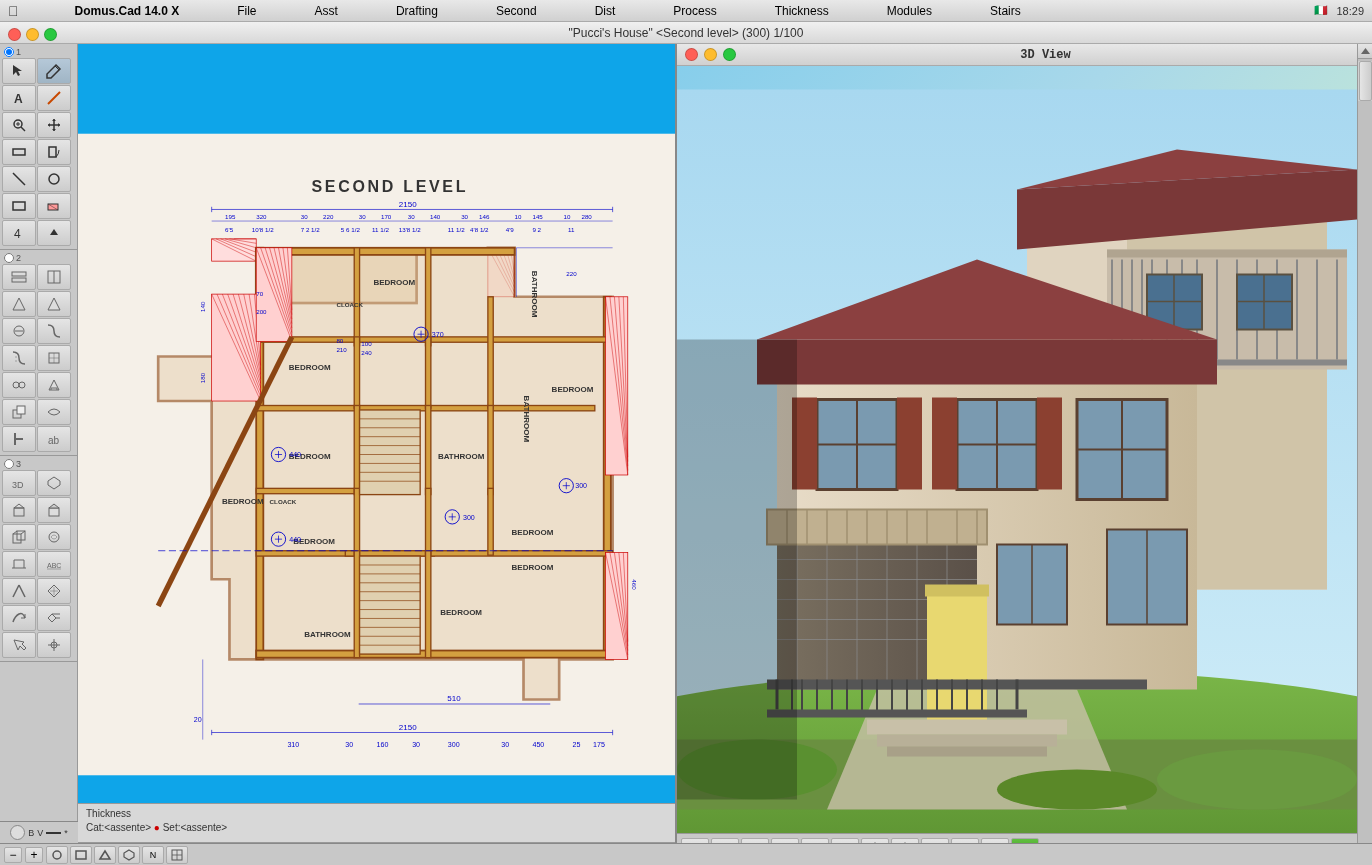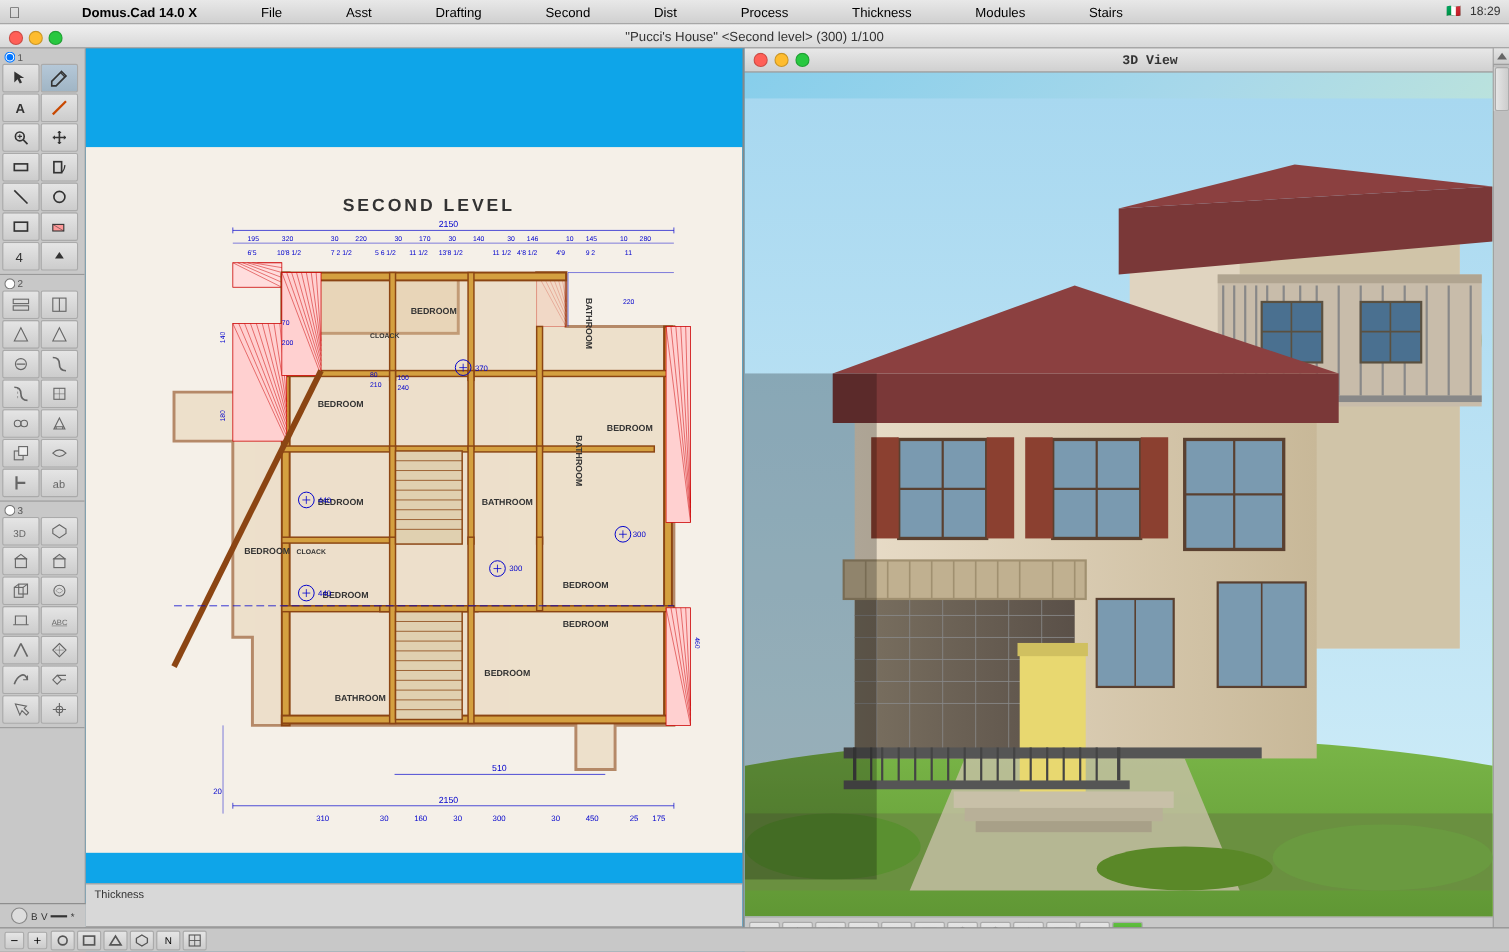--- a/index.html
+++ b/index.html
@@ -857,6 +857,11 @@
     <div id="status-bar">
       <div id="status-text">
         <div style="font-size:10px; color:#333; padding: 2px 4px;">Thickness</div>
+        <div style="font-size:10px; color:#333; padding: 1px 4px;">
+          <span>Cat:&lt;assente&gt;</span>
+          <span style="color: #cc0000;">●</span>
+          <span>Set:&lt;assente&gt;</span>
+        </div>
       </div>
       <div id="coord-bar">
         <span style="font-size:10px; color:#333; min-width:28px;">Dist:</span>

